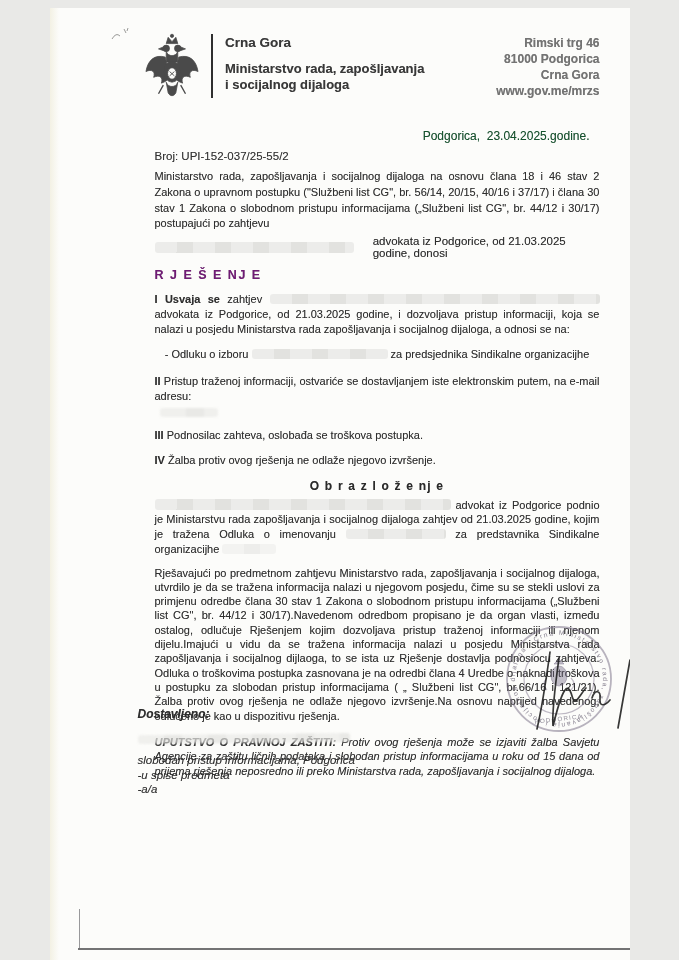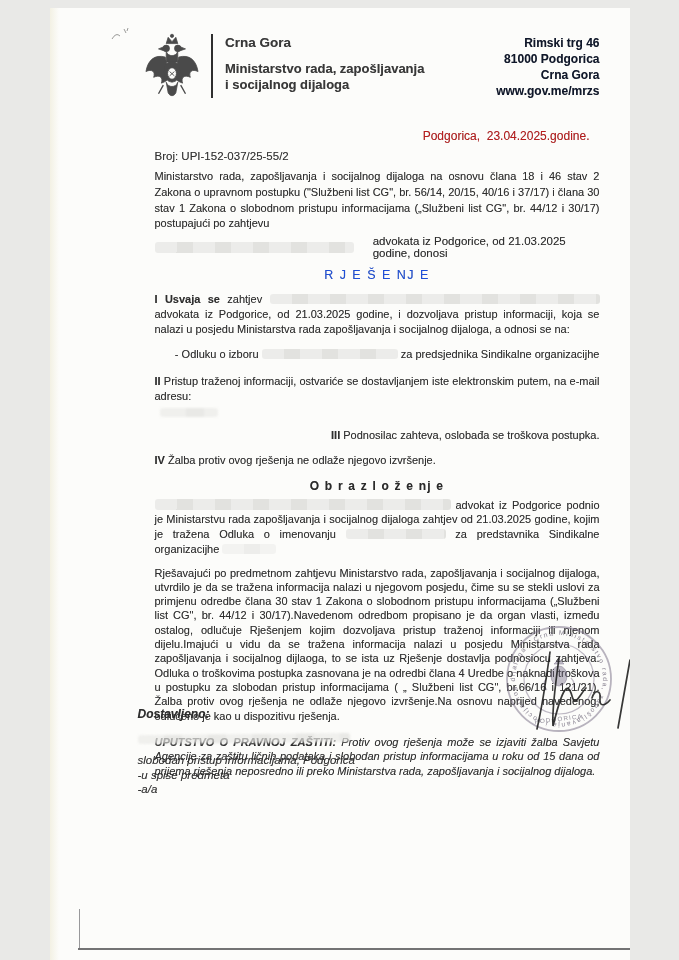--- a/index.html
+++ b/index.html
@@ -20,7 +20,7 @@
   .hdr-div{width:2.5px;height:64px;background:#2f2f2f;margin:2px 12px 0 10px;}
   .hdr-text{font-weight:bold;color:#383838;font-size:13px;line-height:1.3;padding-top:2px;}
   .hdr-country{font-size:13.5px;margin-bottom:9px;}
-  .hdr-addr{text-align:right;font-weight:bold;color:#0f172a;font-size:12px;line-height:1.34;padding-top:3px;}
+  .hdr-addr{text-align:right;font-weight:bold;color:#737373;font-size:12px;line-height:1.34;padding-top:3px;}
   .place-date{text-align:right;font-size:12px;margin-top:15px;padding-right:10px;white-space:pre;color:#b91c1c;}
   .doc-number{font-size:11.5px;margin-top:7px;color:#333;}
   

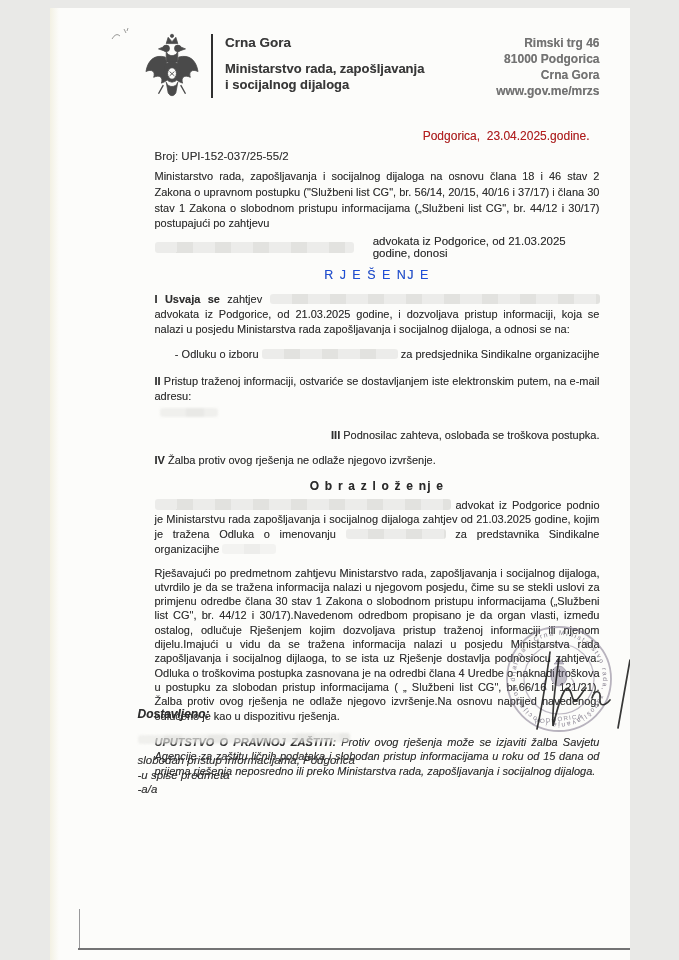--- a/index.html
+++ b/index.html
@@ -21,7 +21,7 @@
   .hdr-text{font-weight:bold;color:#383838;font-size:13px;line-height:1.3;padding-top:2px;}
   .hdr-country{font-size:13.5px;margin-bottom:9px;}
   .hdr-addr{text-align:right;font-weight:bold;color:#737373;font-size:12px;line-height:1.34;padding-top:3px;}
-  .place-date{text-align:right;font-size:12px;margin-top:15px;padding-right:10px;white-space:pre;color:#b91c1c;}
+  .place-date{text-align:right;font-size:12px;margin-top:15px;padding-right:10px;white-space:pre;color:#14532d;}
   .doc-number{font-size:11.5px;margin-top:7px;color:#333;}
   
   .para{font-size:11px;line-height:1.44;text-align:justify;margin:0;color:#2e2e2e;}

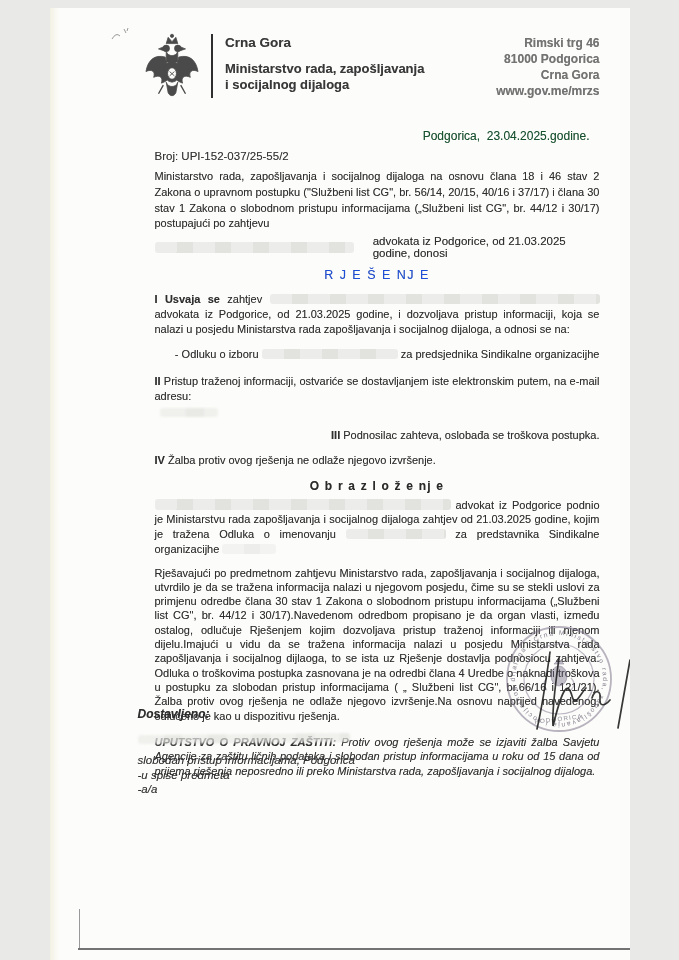--- a/index.html
+++ b/index.html
@@ -32,7 +32,7 @@
     filter:blur(.5px);}
   .redact.faint{opacity:.55;}
   .line4{display:flex;gap:19px;align-items:center;margin-top:3px;font-size:11.5px;}
-  .title{ text-align:center;font-weight:normal;font-size:12.5px;letter-spacing:1.5px;margin-top:9px;color:#1d4ed8;}
+  .title{ font-weight:bold;font-size:12.5px;letter-spacing:1.5px;margin-top:9px;color:#701a75;}
   .head2{text-align:center;font-weight:bold;font-size:12px;letter-spacing:1.2px;margin-top:11px;color:#2a2a2a;}
   .stretch{text-align:justify;text-align-last:justify;}
   .smudge{height:9px;border-radius:3px;filter:blur(.8px);opacity:.7;

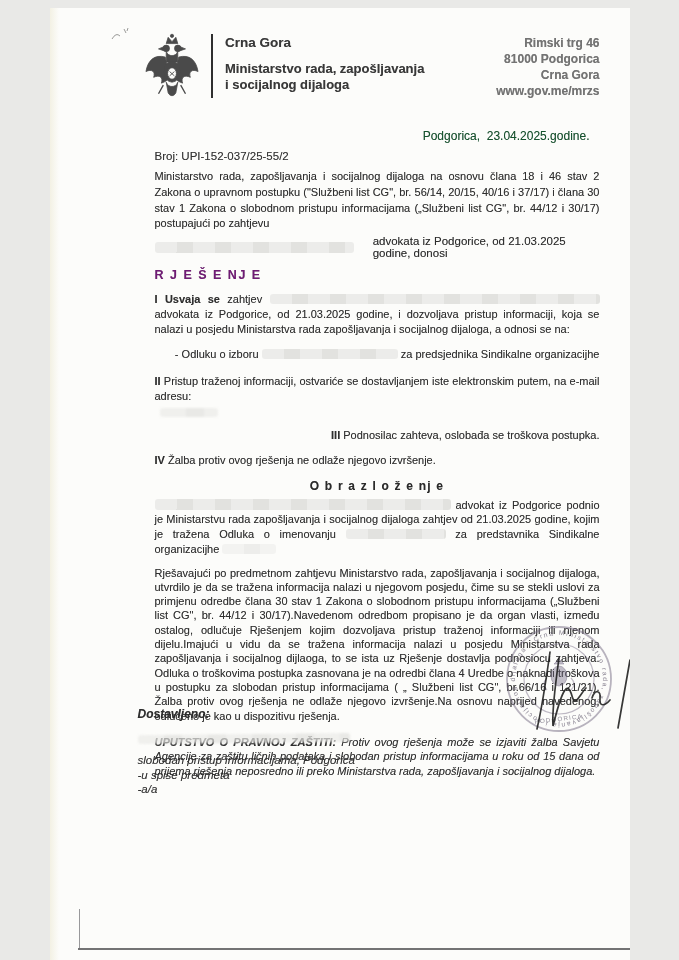--- a/index.html
+++ b/index.html
@@ -119,7 +119,7 @@
       <span class="redact" style="width:330px;"></span>
       <span>advokata iz Podgorice, od 21.03.2025 godine, i dozvoljava pristup informaciji, koja se nalazi u posjedu Ministarstva rada zapošljavanja i socijalnog dijaloga, a odnosi se na:</span>
     </p>
-    <p class="para tight" style="margin-top:10px;text-align:right;">
+    <p class="para tight" style="margin-top:10px;text-align:center;">
       <span>- Odluku o izboru</span>
       <span class="redact" style="width:136px;"></span>
       <span>za predsjednika Sindikalne organizacijhe</span>

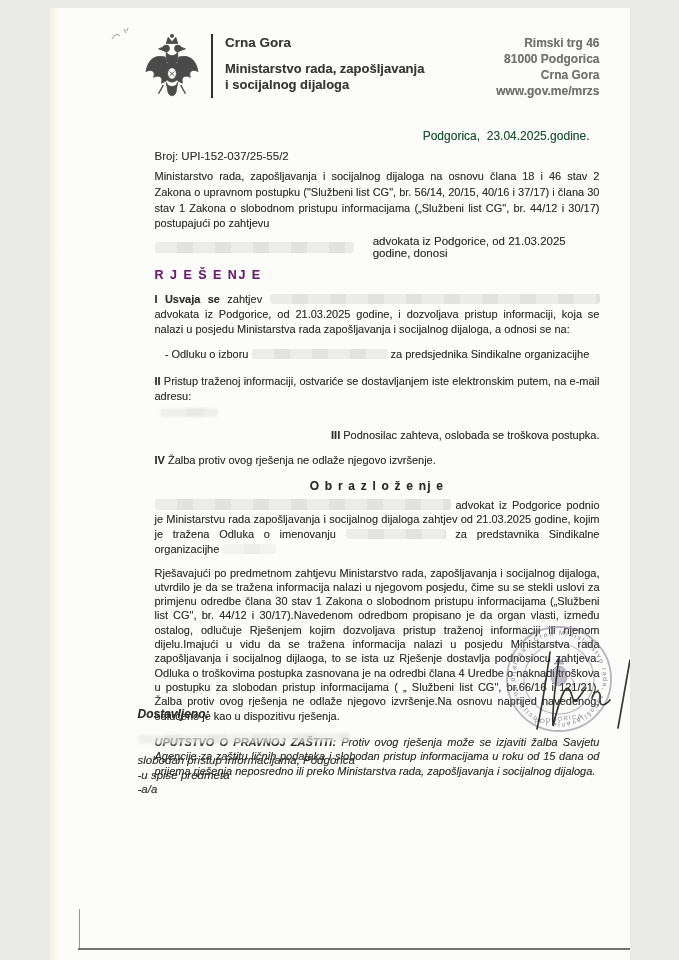--- a/index.html
+++ b/index.html
@@ -131,7 +131,7 @@
     </p>
     <div class="smudge" style="width:58px;margin:5px 0 0 5px;"></div>
 
-    <p class="para tight" style="margin-top:11px;text-align:right;">
+    <p class="para tight" style="margin-top:11px;text-align:left;">
       <span class="b">III</span>
       <span>Podnosilac zahteva, oslobađa se troškova postupka.</span>
     </p>

